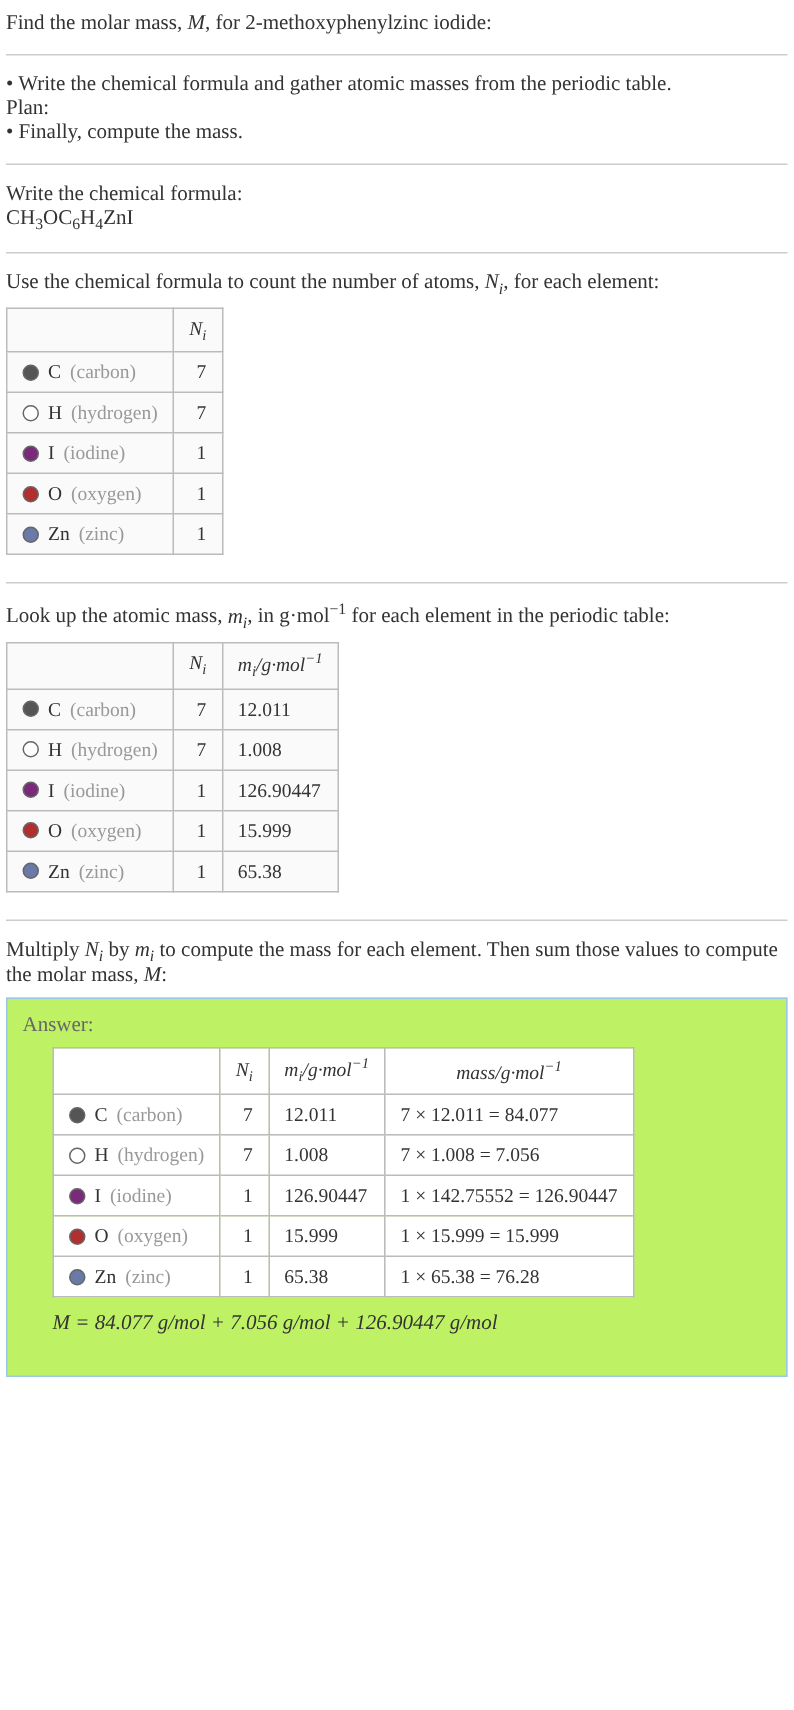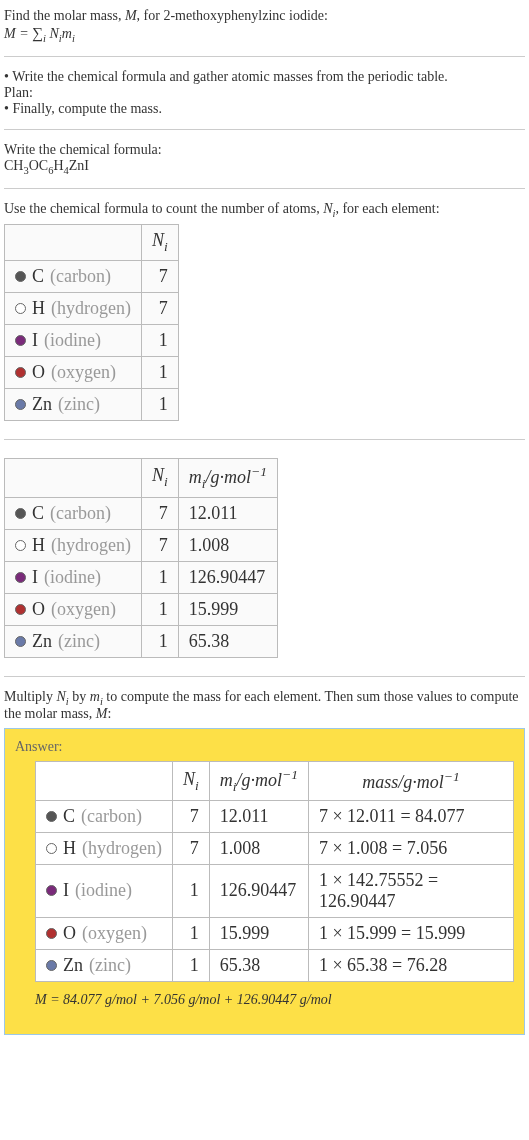--- a/index.html
+++ b/index.html
@@ -82,9 +82,6 @@
   <div>
     Find the molar mass, <span class="formula">M</span>, for 2-methoxyphenylzinc iodide:
   </div>
-  <div class="formula">
-    M = <span style="font-size:1.1em">∑</span><span class="sub">i</span> N<span class="sub">i</span>m<span class="sub">i</span>
-  </div>
 </div>
 
 <hr class="divider">

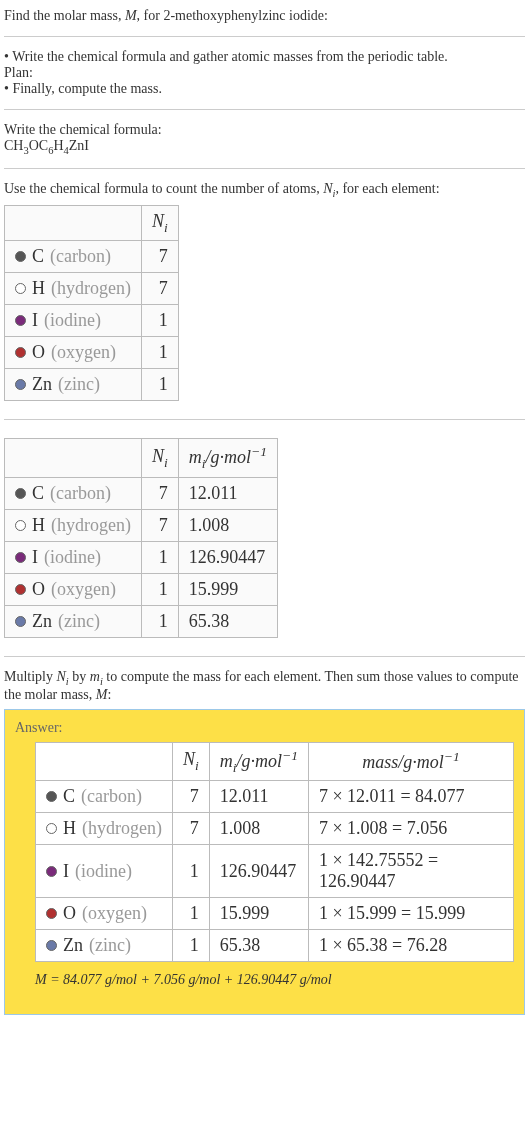--- a/index.html
+++ b/index.html
@@ -35,7 +35,7 @@
       border: 1px solid #bbb;
       padding: 5px 10px;
       text-align: left;
-      font-size: 18px;
+      font-size: 13px;
       background: #fafafa;
     }
     th { font-weight: normal; }

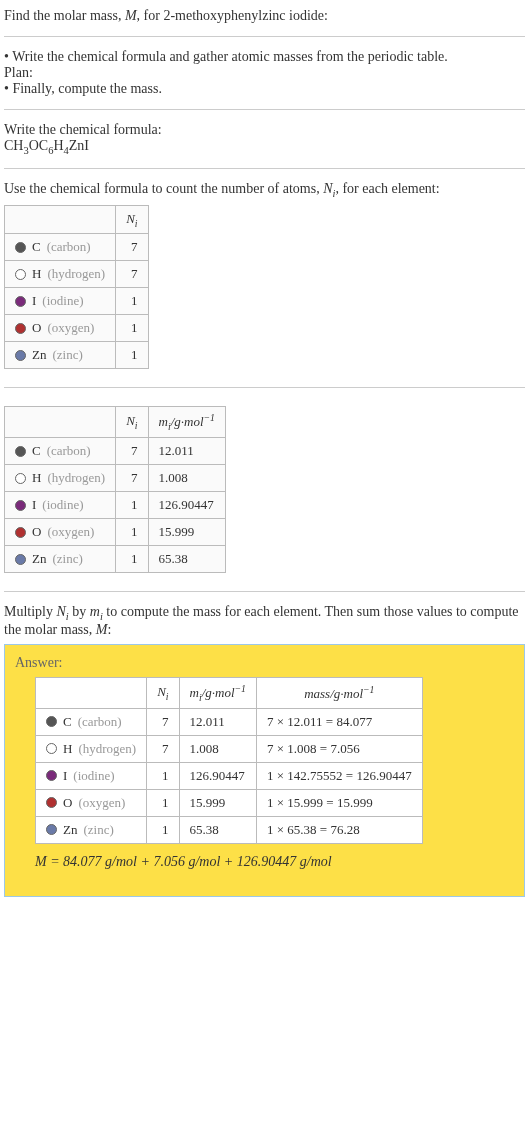--- a/index.html
+++ b/index.html
@@ -172,6 +172,9 @@
 <hr class="divider">
 
 <div class="section">
+  <div>
+    Look up the atomic mass, <span class="formula">m<span class="sub">i</span></span>, in g·mol<span class="sup">−1</span> for each element in the periodic table:
+  </div>
   <table>
     <tbody>
         <tr>

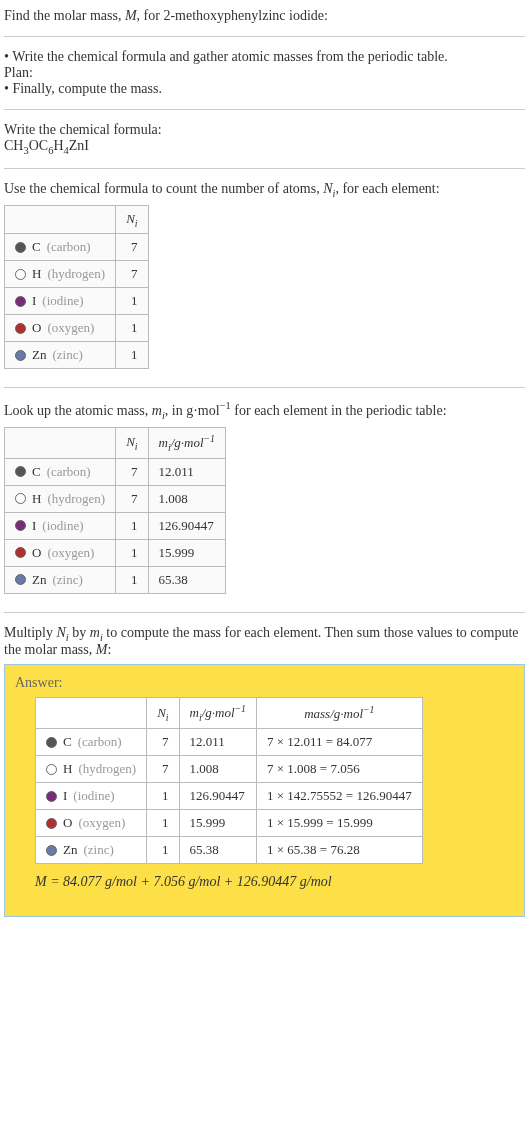--- a/index.html
+++ b/index.html
@@ -56,7 +56,7 @@
     .elname { color: #999; }
     .answer-box {
       border: 1px solid #9cc8e8;
-      background: #fde047;
+      background: #bef264;
       padding: 10px;
       margin-top: 6px;
     }

